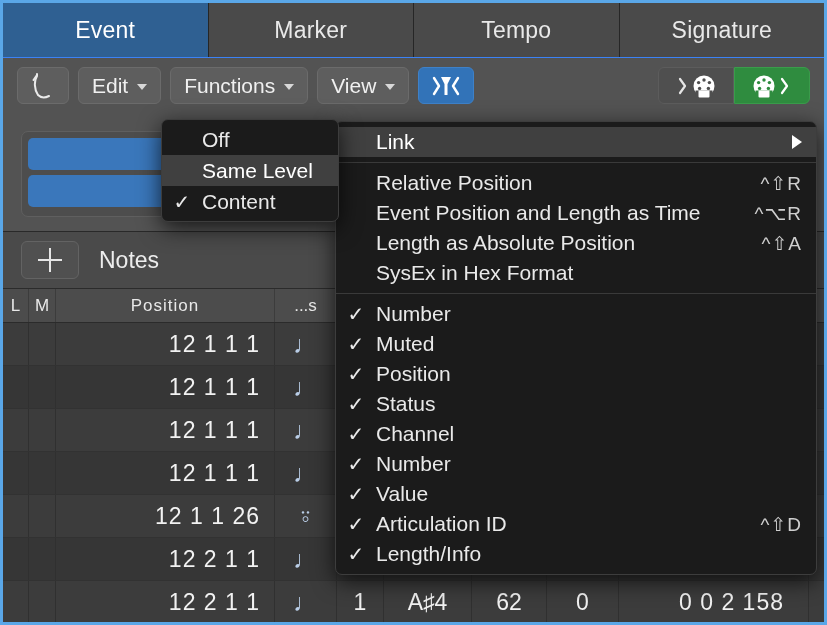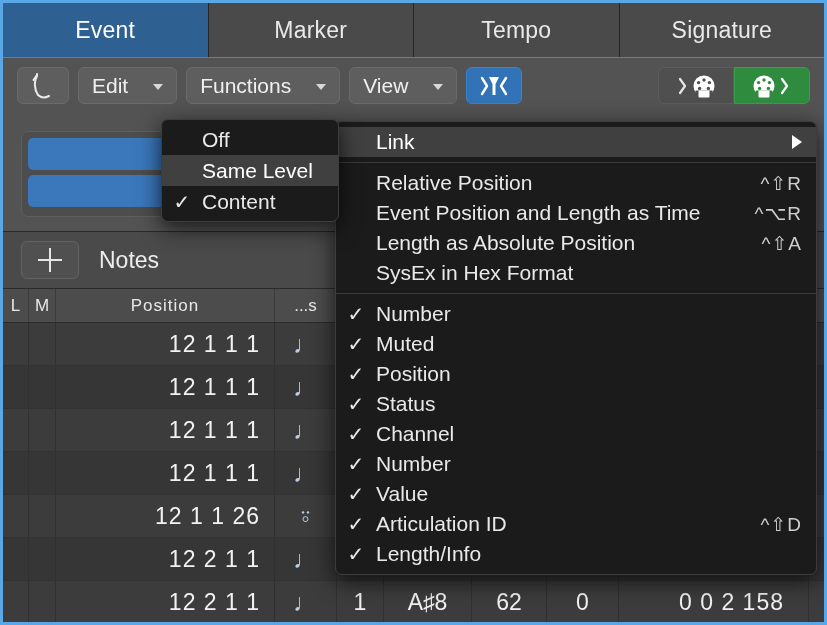--- a/index.html
+++ b/index.html
@@ -56,7 +56,7 @@
     color: #f0f0f0;
     font-size: 21px;
     display: flex; align-items: center; justify-content: center;
-    gap: 25px;
+    gap: 9px;
     padding: 0 13px;
     cursor: default;
     white-space: nowrap;

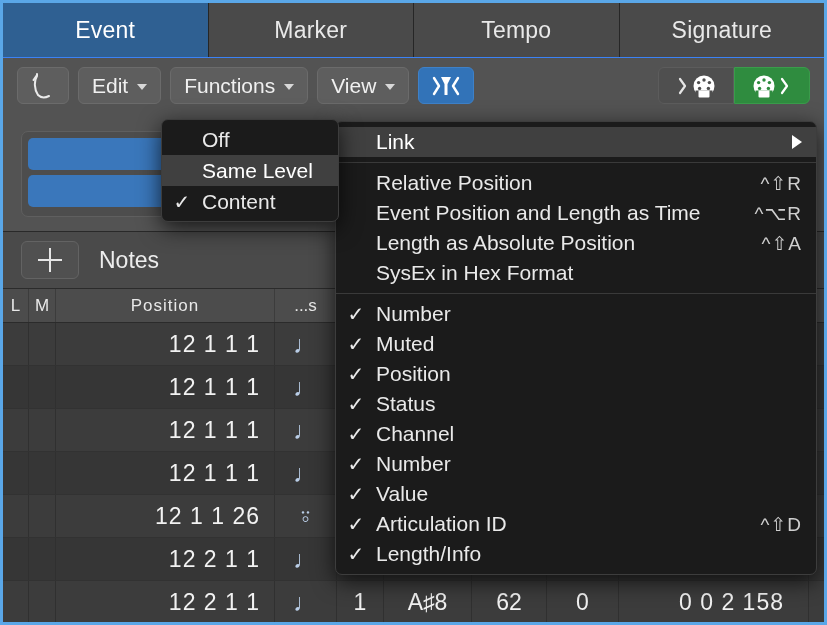--- a/index.html
+++ b/index.html
@@ -420,7 +420,7 @@
             <span class="notegl">♩</span>
           </div>
           <div class="c c-ch">1</div>
-          <div class="c c-num">A♯8</div>
+          <div class="c c-num">A♯4</div>
           <div class="c c-val">62</div>
           <div class="c c-art">0</div>
           <div class="c c-len">0 0 2 158</div>

